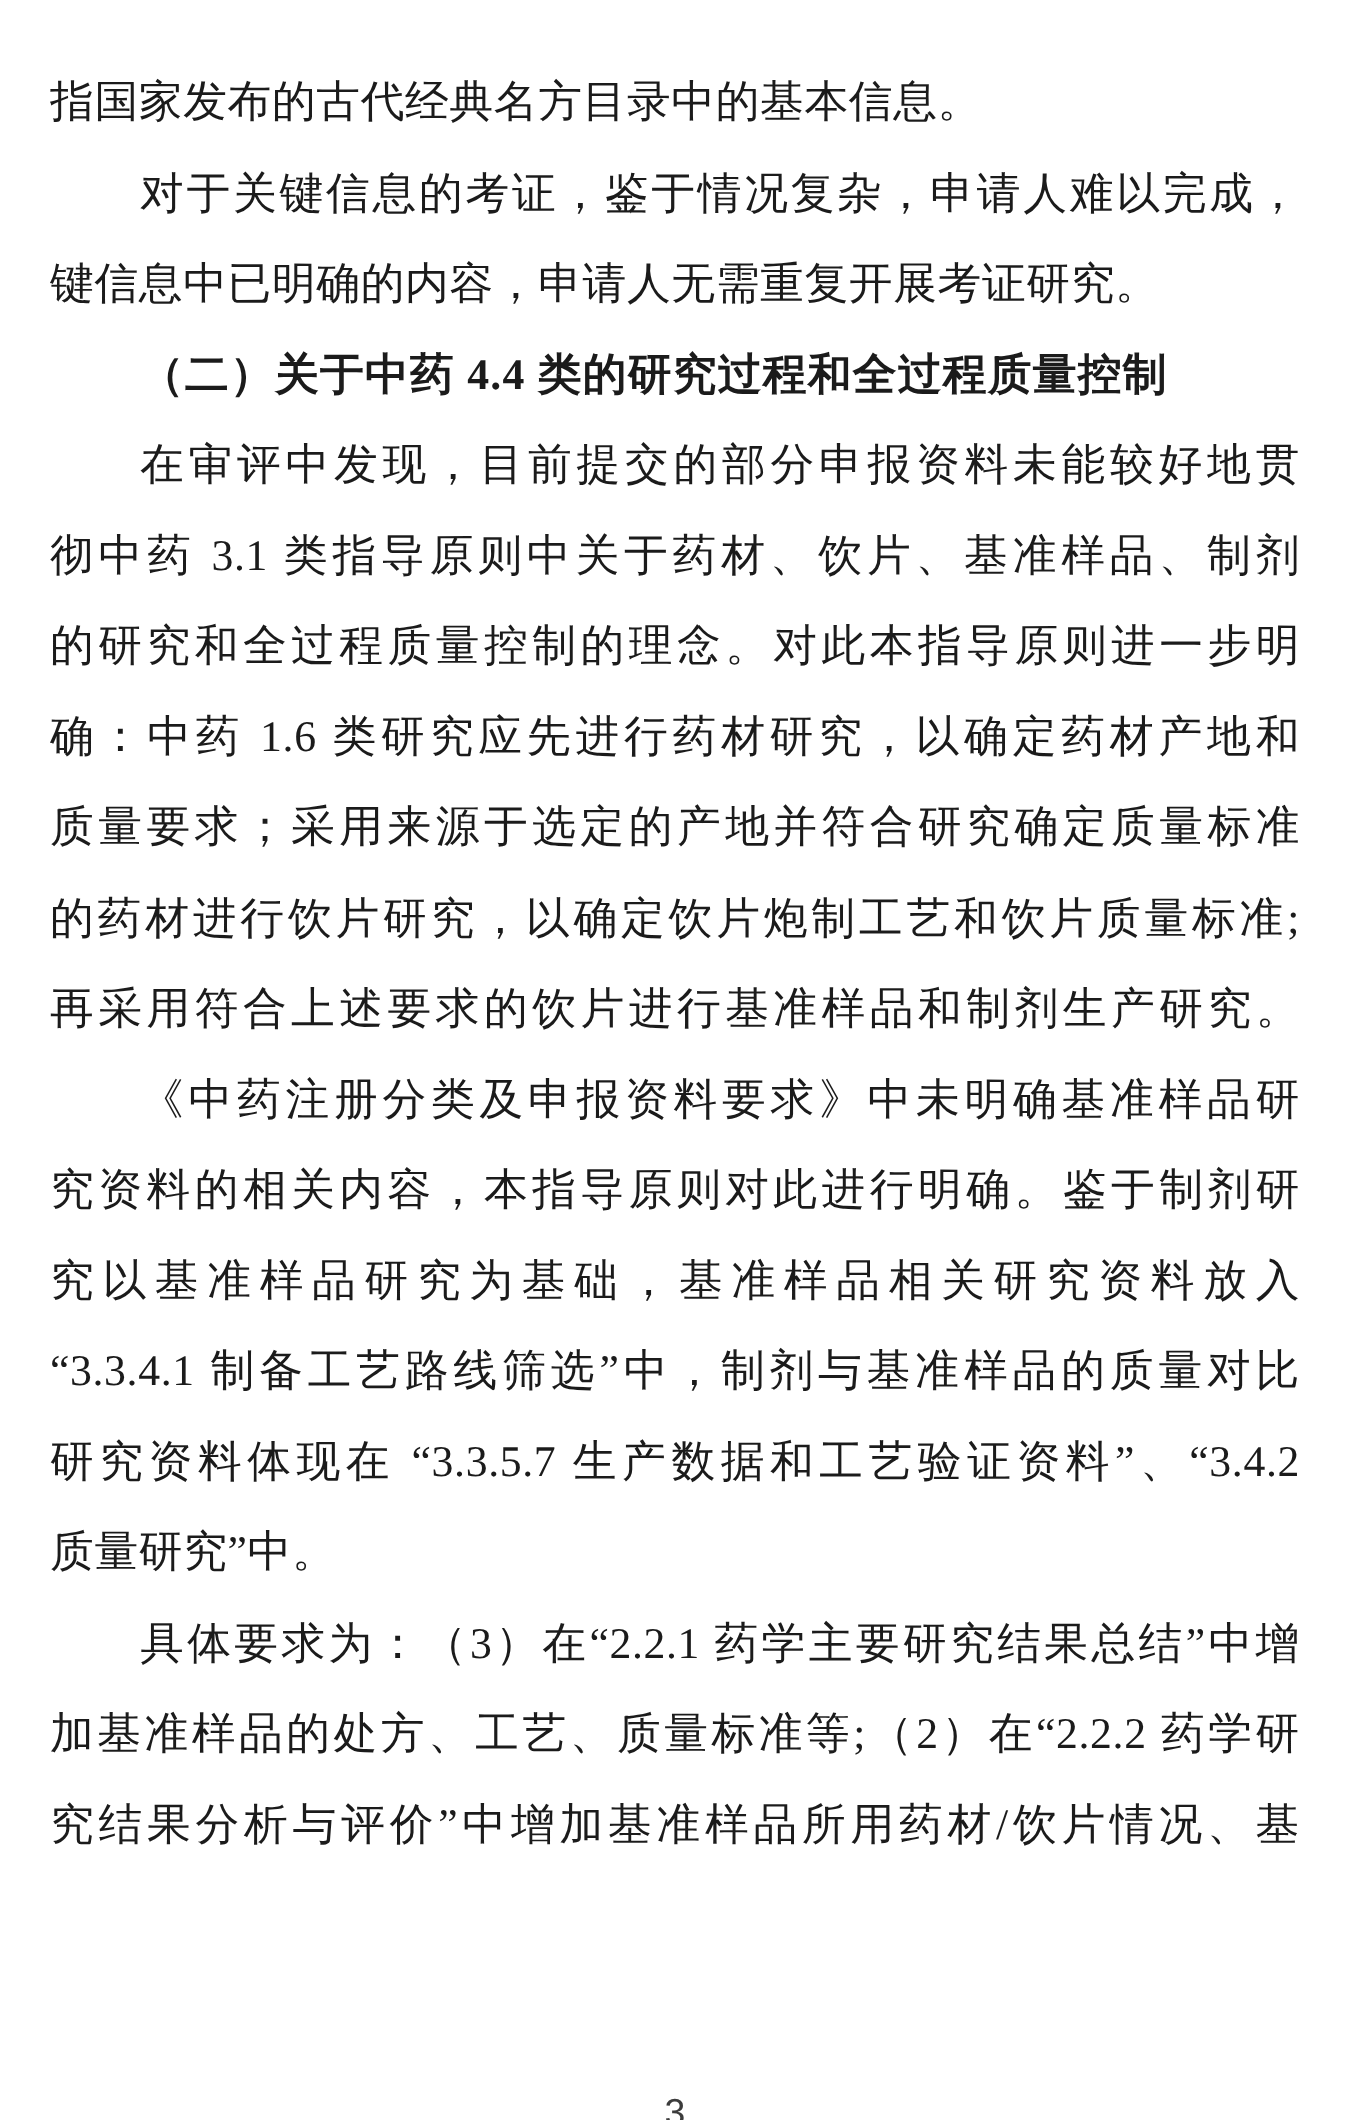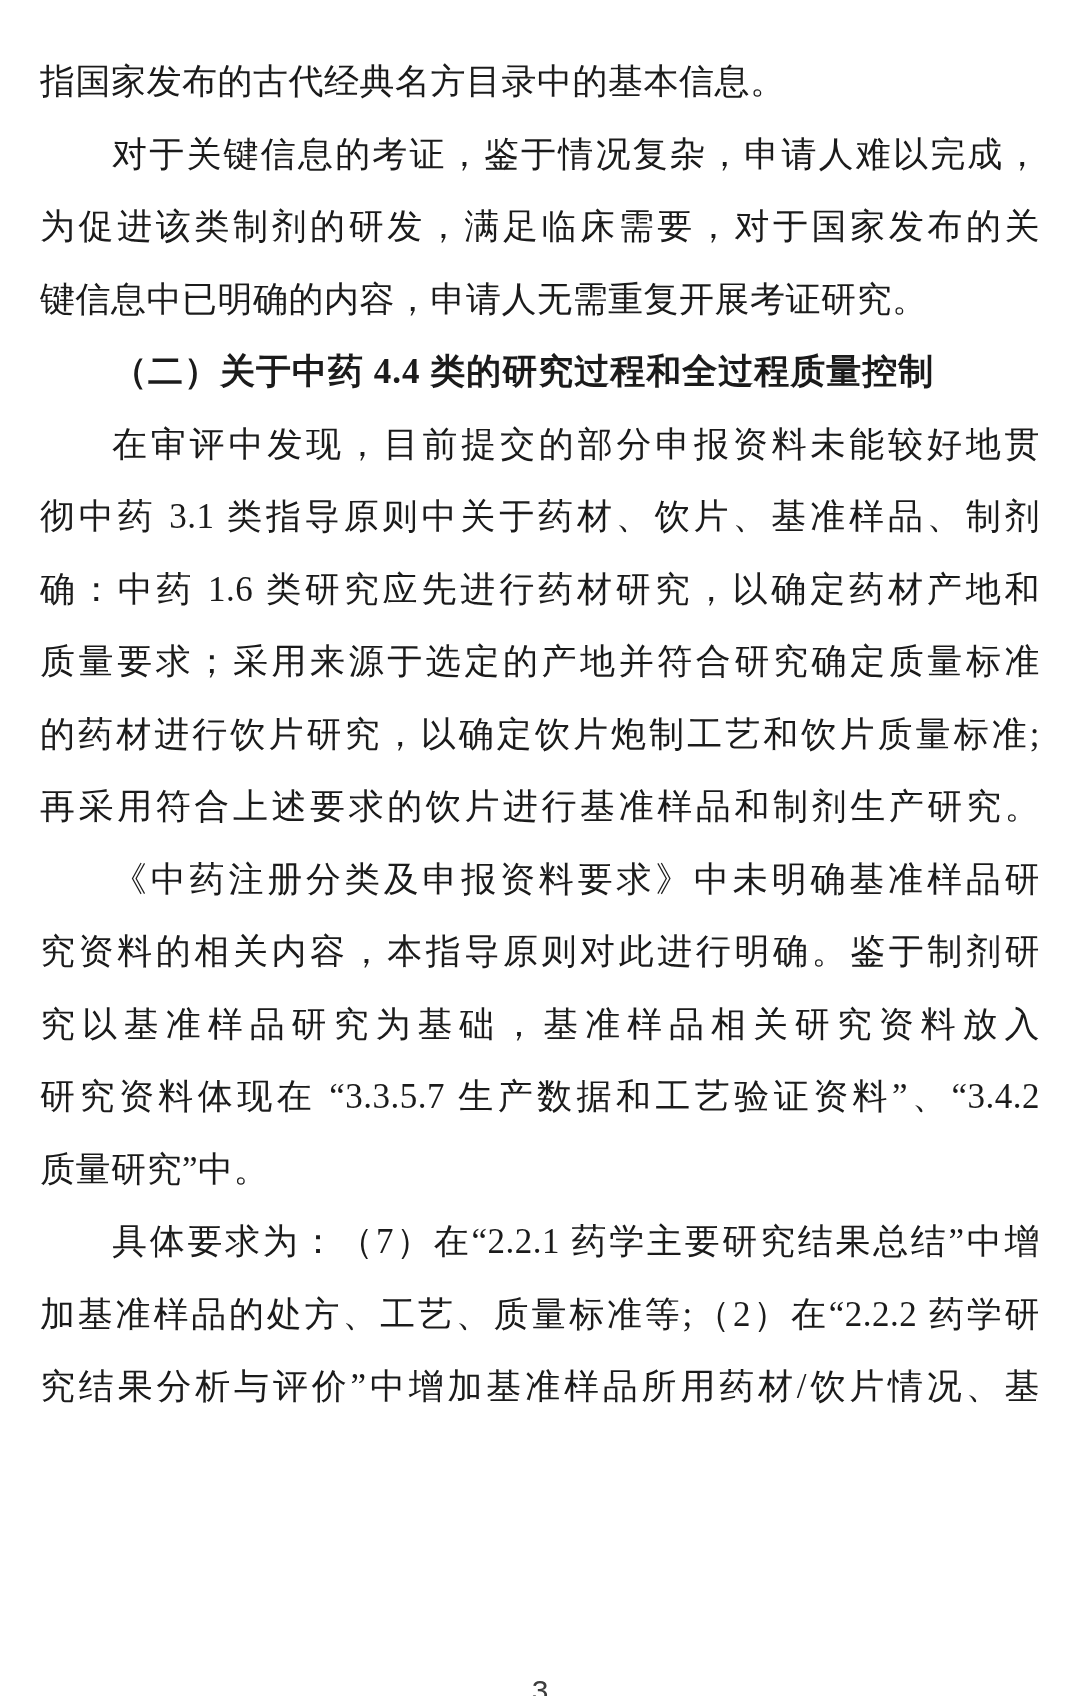--- a/index.html
+++ b/index.html
@@ -77,7 +77,6 @@
   <div class="content">
     <div class="line">指国家发布的古代经典名方目录中的基本信息。</div>
     <div class="line j ind">对于关键信息的考证，鉴于情况复杂，申请人难以完成，</div>
-    <div class="line j">为促进该类制剂的研发，满足临床需要，对于国家发布的关</div>
     <div class="line">键信息中已明确的内容，申请人无需重复开展考证研究。</div>
     <div class="line ind heading">（二）关于中药 4.4 类的研究过程和全过程质量控制</div>
     <div class="line j ind">在审评中发现，目前提交的部分申报资料未能较好地贯</div>

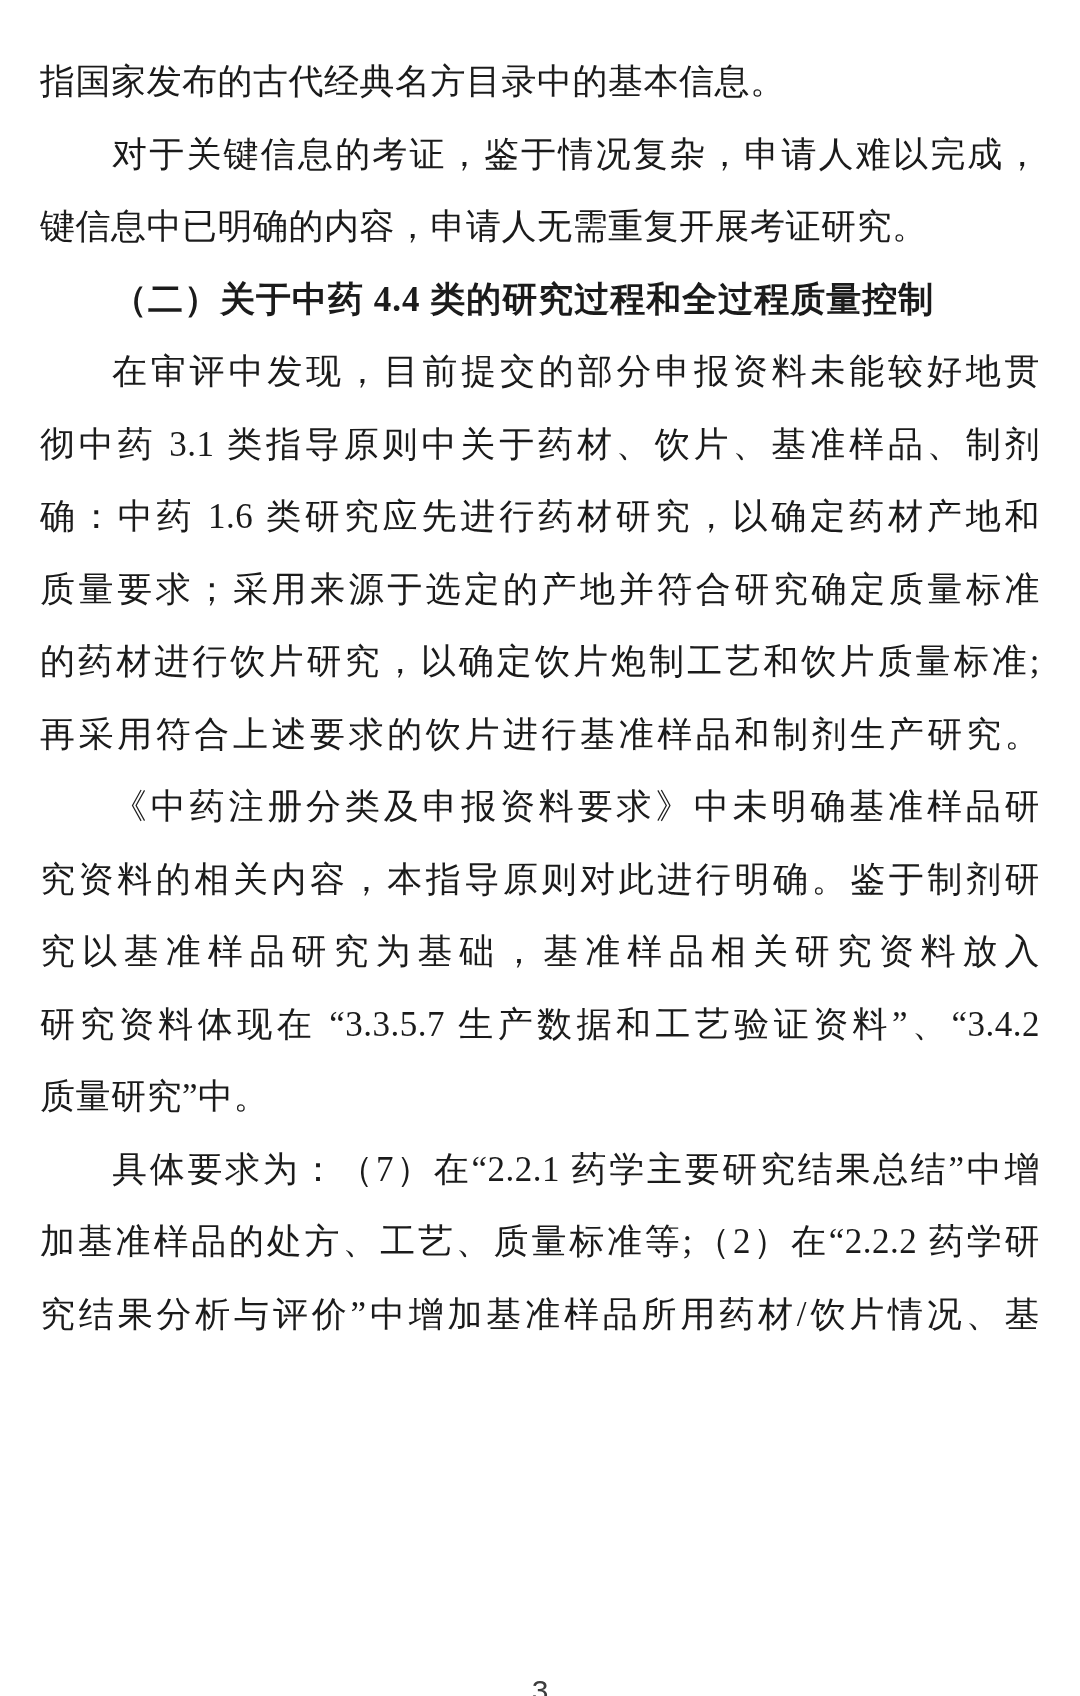--- a/index.html
+++ b/index.html
@@ -81,6 +81,7 @@
     <div class="line ind heading">（二）关于中药 4.4 类的研究过程和全过程质量控制</div>
     <div class="line j ind">在审评中发现，目前提交的部分申报资料未能较好地贯</div>
     <div class="line j">彻中药 3.1 类指导原则中关于药材、饮片、基准样品、制剂</div>
+    <div class="line j">的研究和全过程质量控制的理念。对此本指导原则进一步明</div>
     <div class="line j">确：中药 1.6 类研究应先进行药材研究，以确定药材产地和</div>
     <div class="line j">质量要求；采用来源于选定的产地并符合研究确定质量标准</div>
     <div class="line j">的药材进行饮片研究，以确定饮片炮制工艺和饮片质量标准;</div>

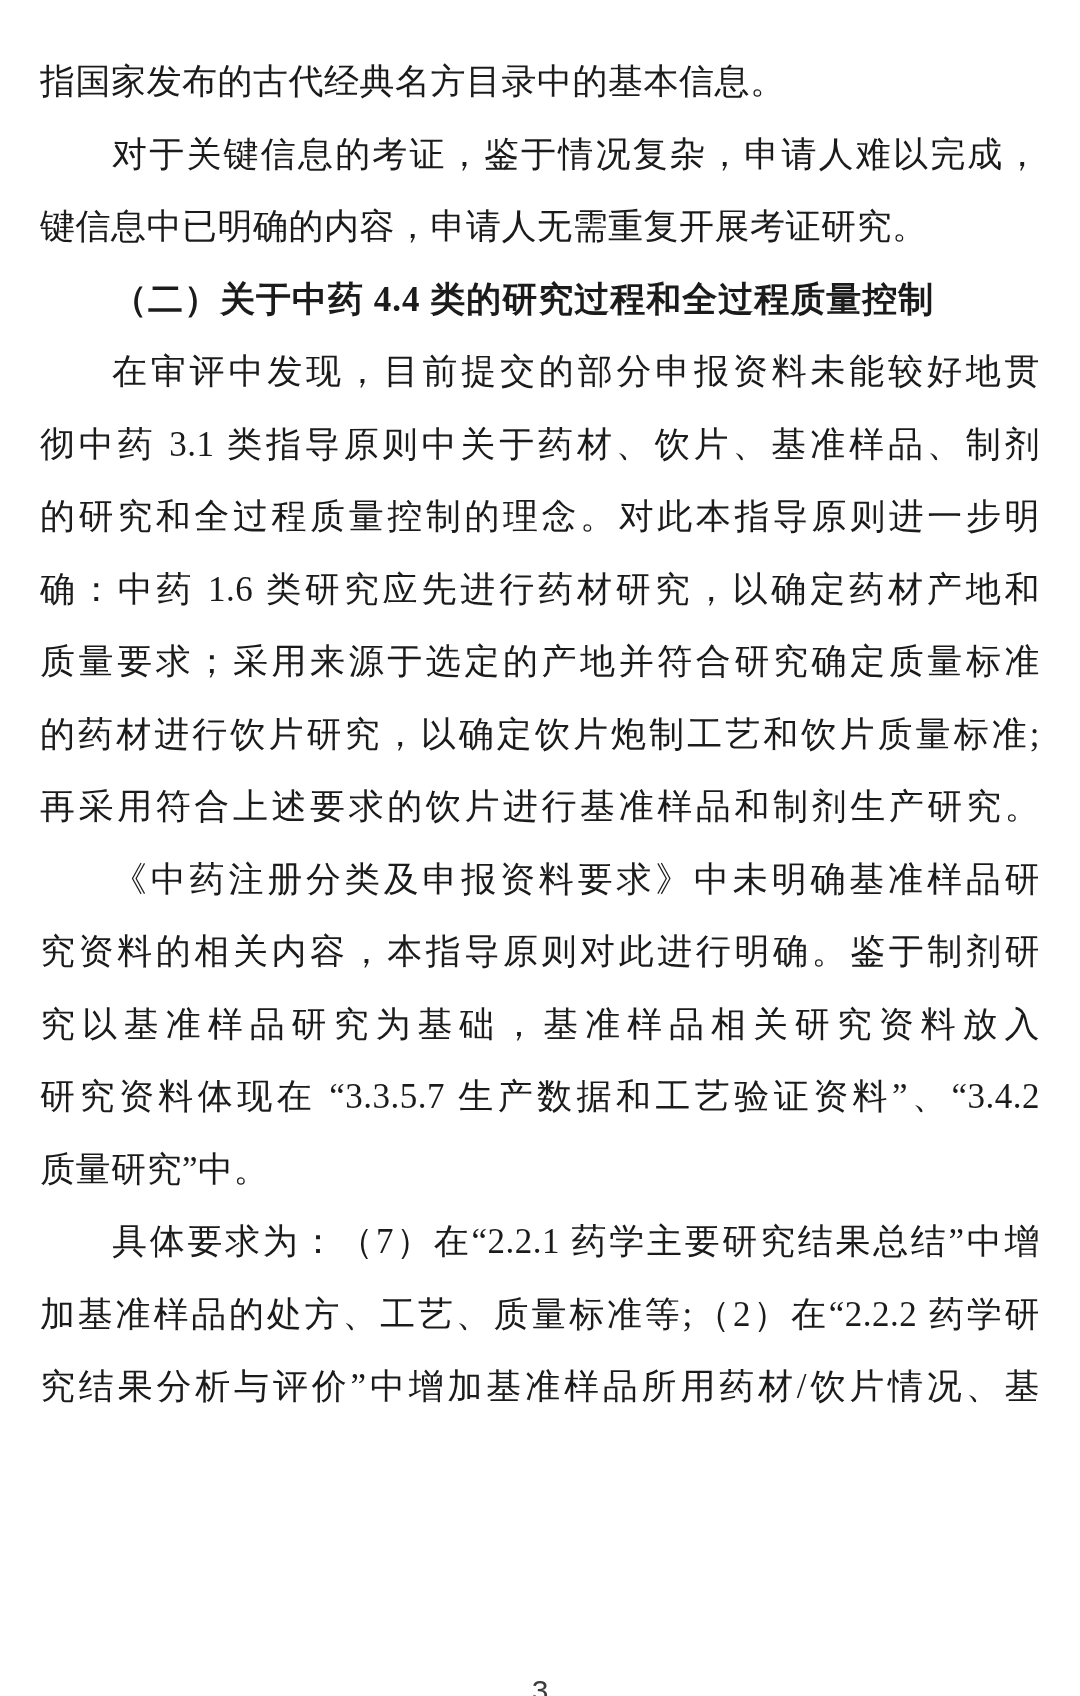--- a/index.html
+++ b/index.html
@@ -89,6 +89,7 @@
     <div class="line j ind">《中药注册分类及申报资料要求》中未明确基准样品研</div>
     <div class="line j">究资料的相关内容，本指导原则对此进行明确。鉴于制剂研</div>
     <div class="line j">究以基准样品研究为基础，基准样品相关研究资料放入</div>
+    <div class="line j">“3.3.4.1 制备工艺路线筛选”中，制剂与基准样品的质量对比</div>
     <div class="line j">研究资料体现在 “3.3.5.7 生产数据和工艺验证资料”、“3.4.2</div>
     <div class="line">质量研究”中。</div>
     <div class="line j ind">具体要求为：（7）在“2.2.1 药学主要研究结果总结”中增</div>

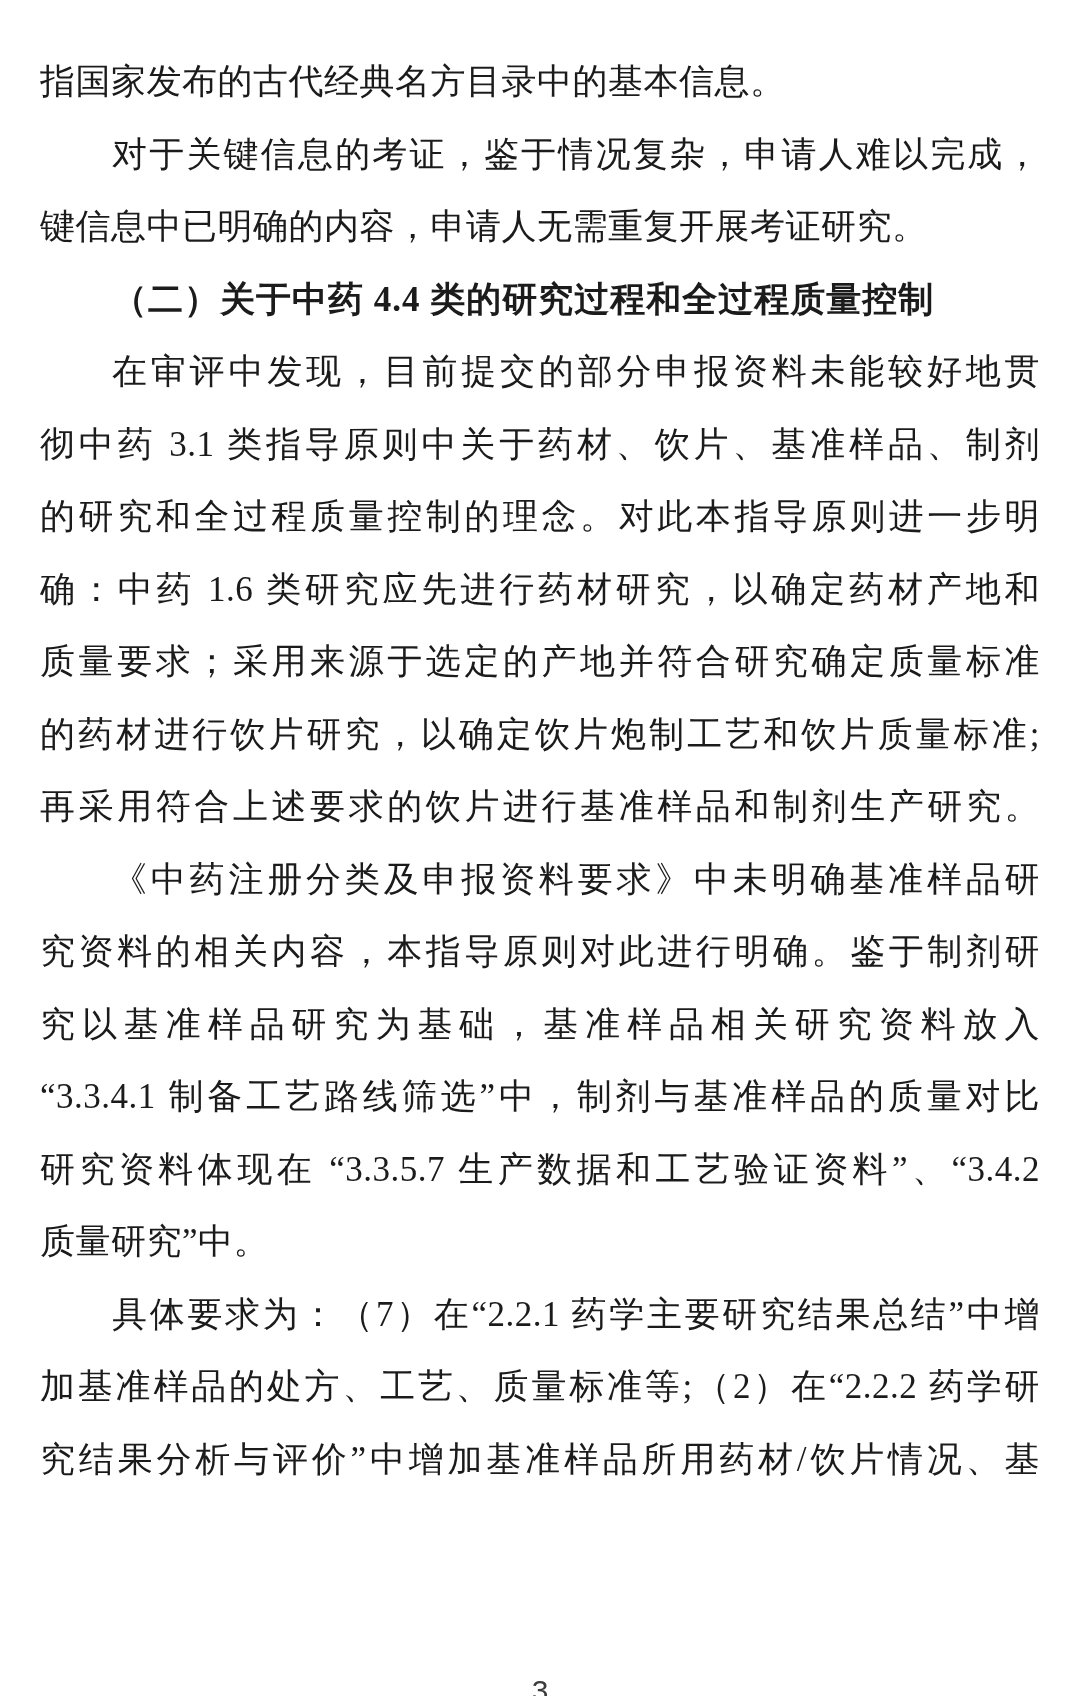--- a/index.html
+++ b/index.html
@@ -92,7 +92,7 @@
     <div class="line j">“3.3.4.1 制备工艺路线筛选”中，制剂与基准样品的质量对比</div>
     <div class="line j">研究资料体现在 “3.3.5.7 生产数据和工艺验证资料”、“3.4.2</div>
     <div class="line">质量研究”中。</div>
-    <div class="line j ind">具体要求为：（7）在“2.2.1 药学主要研究结果总结”中增</div>
+    <div class="line j ind">具体要求为：（3）在“2.2.1 药学主要研究结果总结”中增</div>
     <div class="line j">加基准样品的处方、工艺、质量标准等;（2）在“2.2.2 药学研</div>
     <div class="line j">究结果分析与评价”中增加基准样品所用药材/饮片情况、基</div>
   </div>

